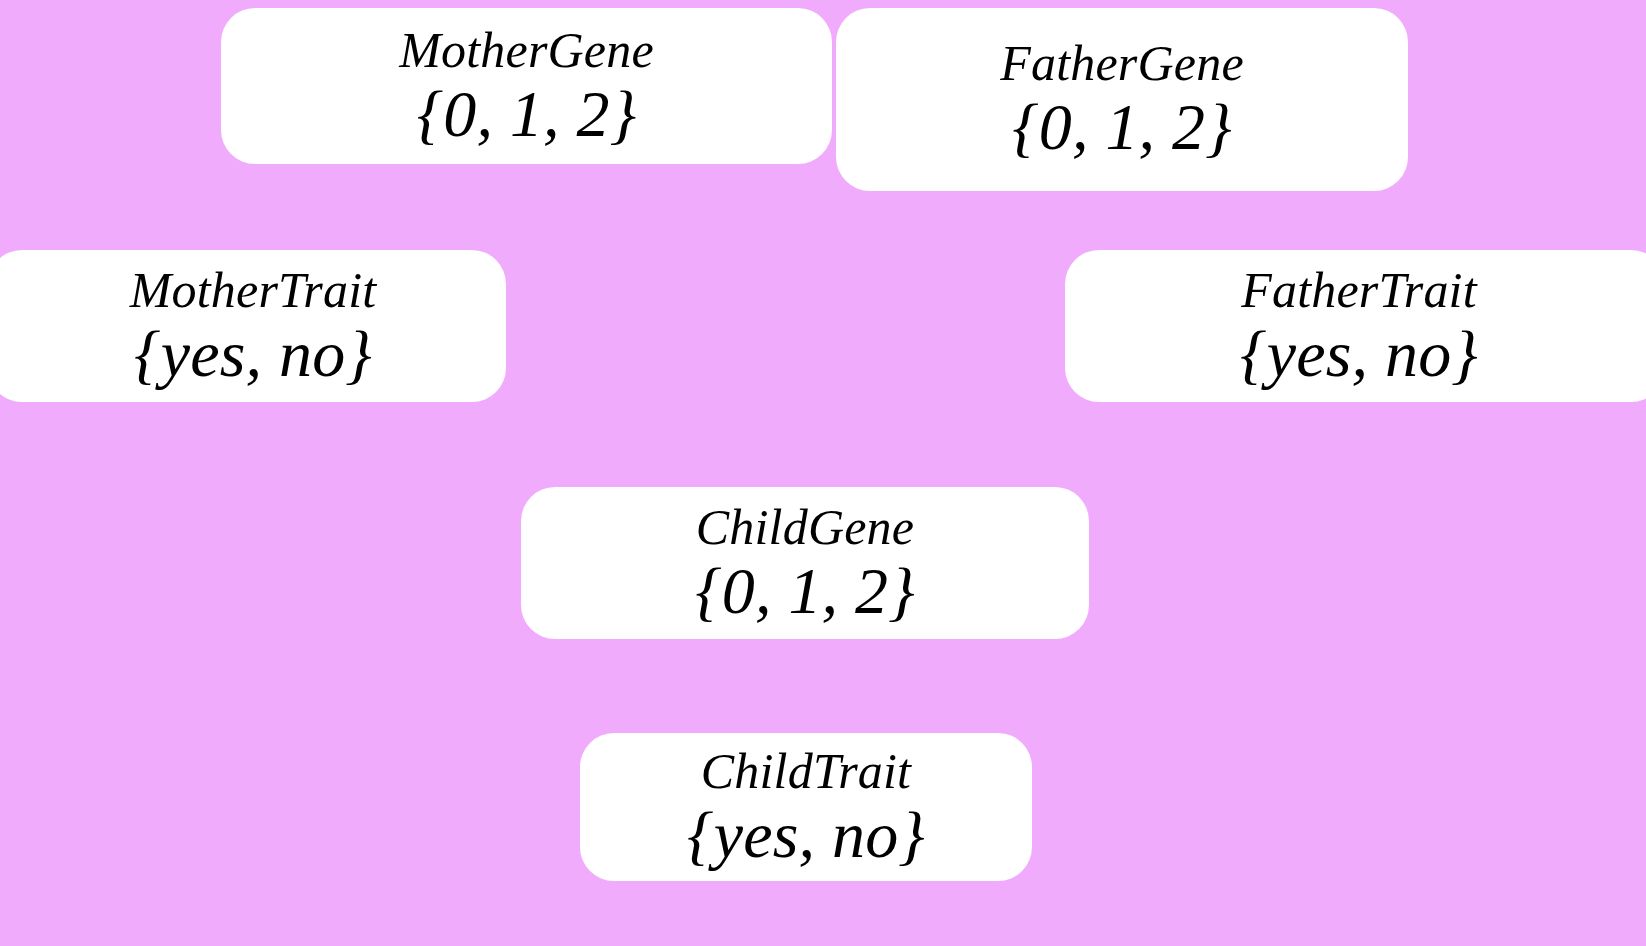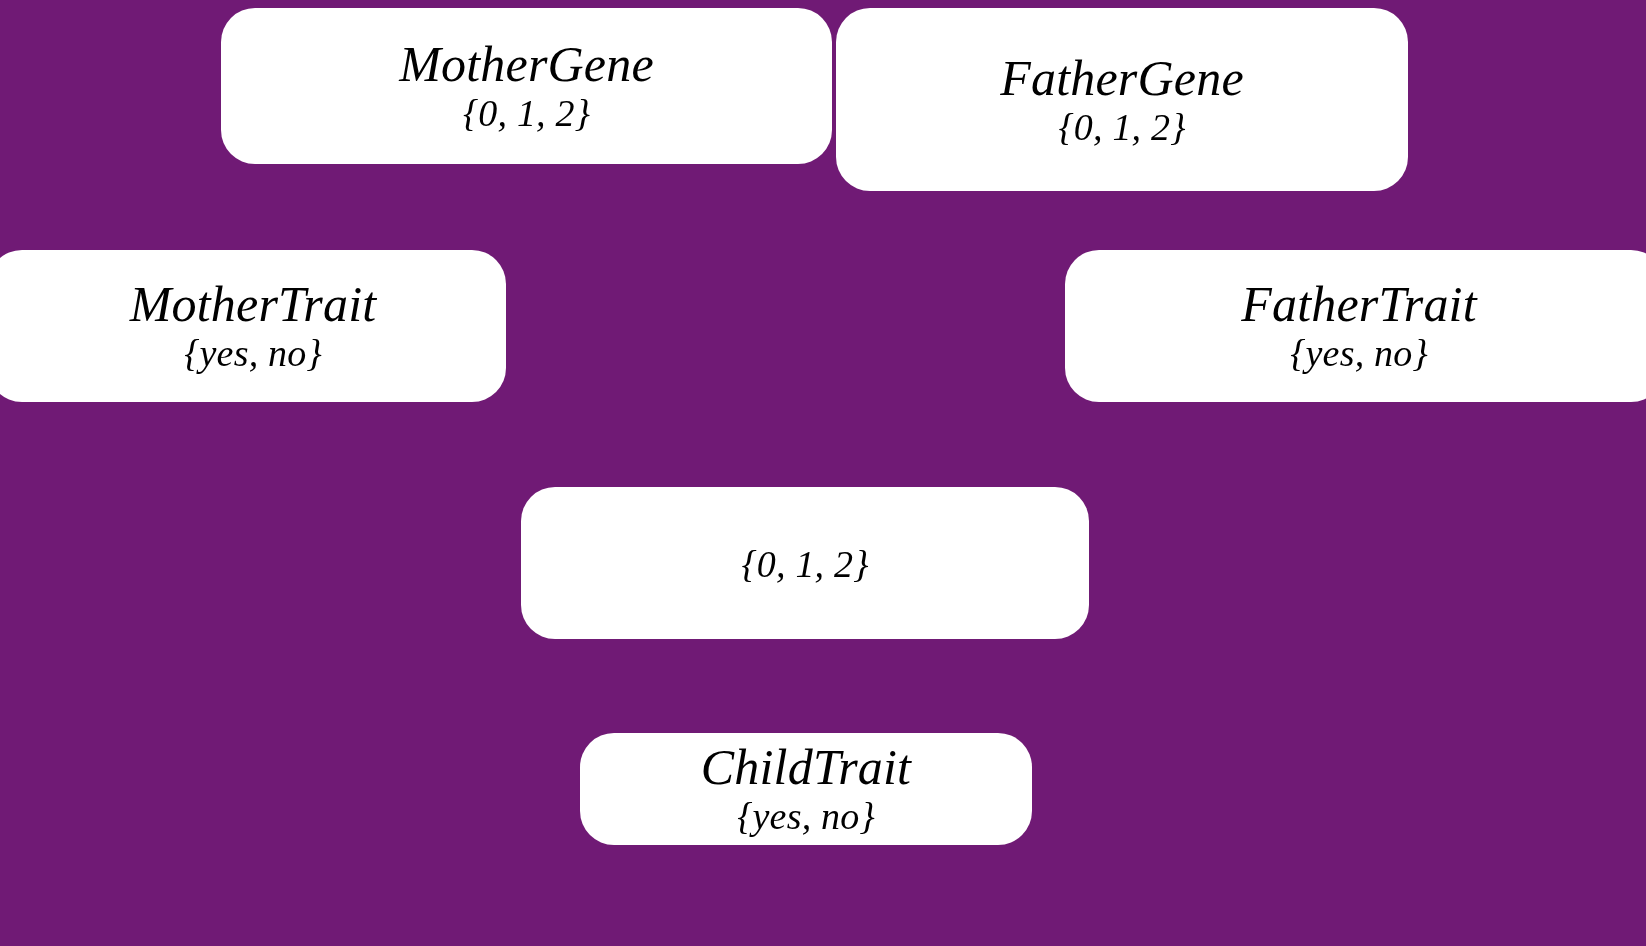--- a/index.html
+++ b/index.html
@@ -15,7 +15,7 @@
     position: relative;
     width: 1646px;
     height: 946px;
-    background: #701a75;
+    background: #f0abfc;
     overflow: hidden;
   }
   .node {

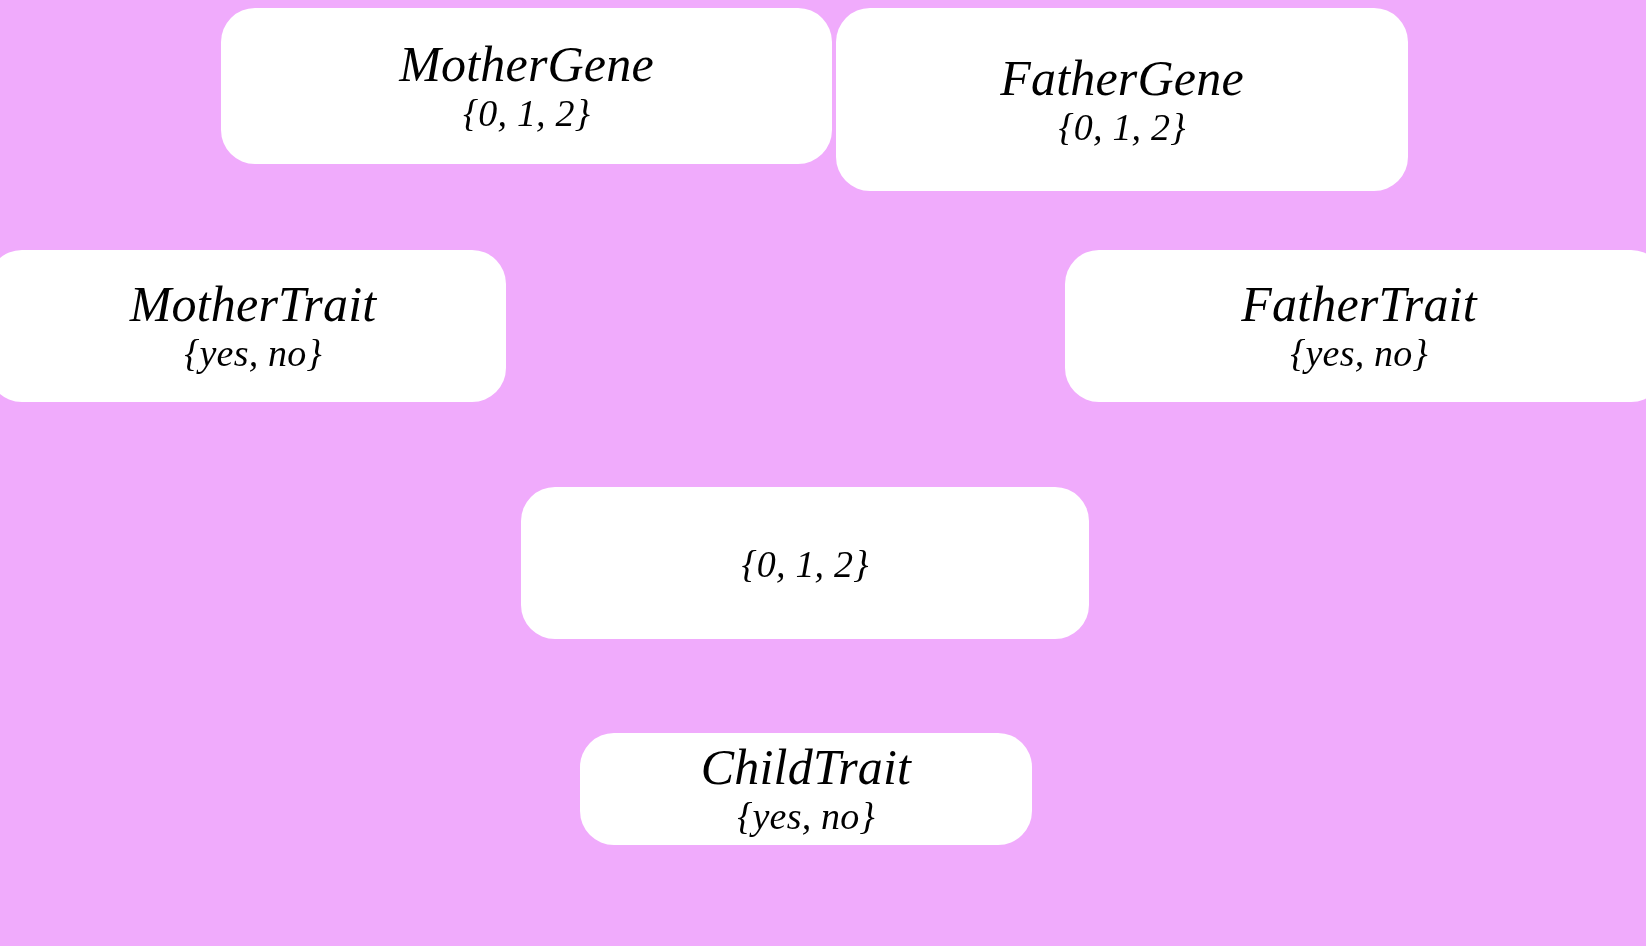--- a/index.html
+++ b/index.html
@@ -39,7 +39,7 @@
     white-space: nowrap;
   }
   .node .domain {
-    font-size: 38px;
+    font-size: 66px;
     letter-spacing: 0.2px;
     white-space: nowrap;
     margin-top: 4px;

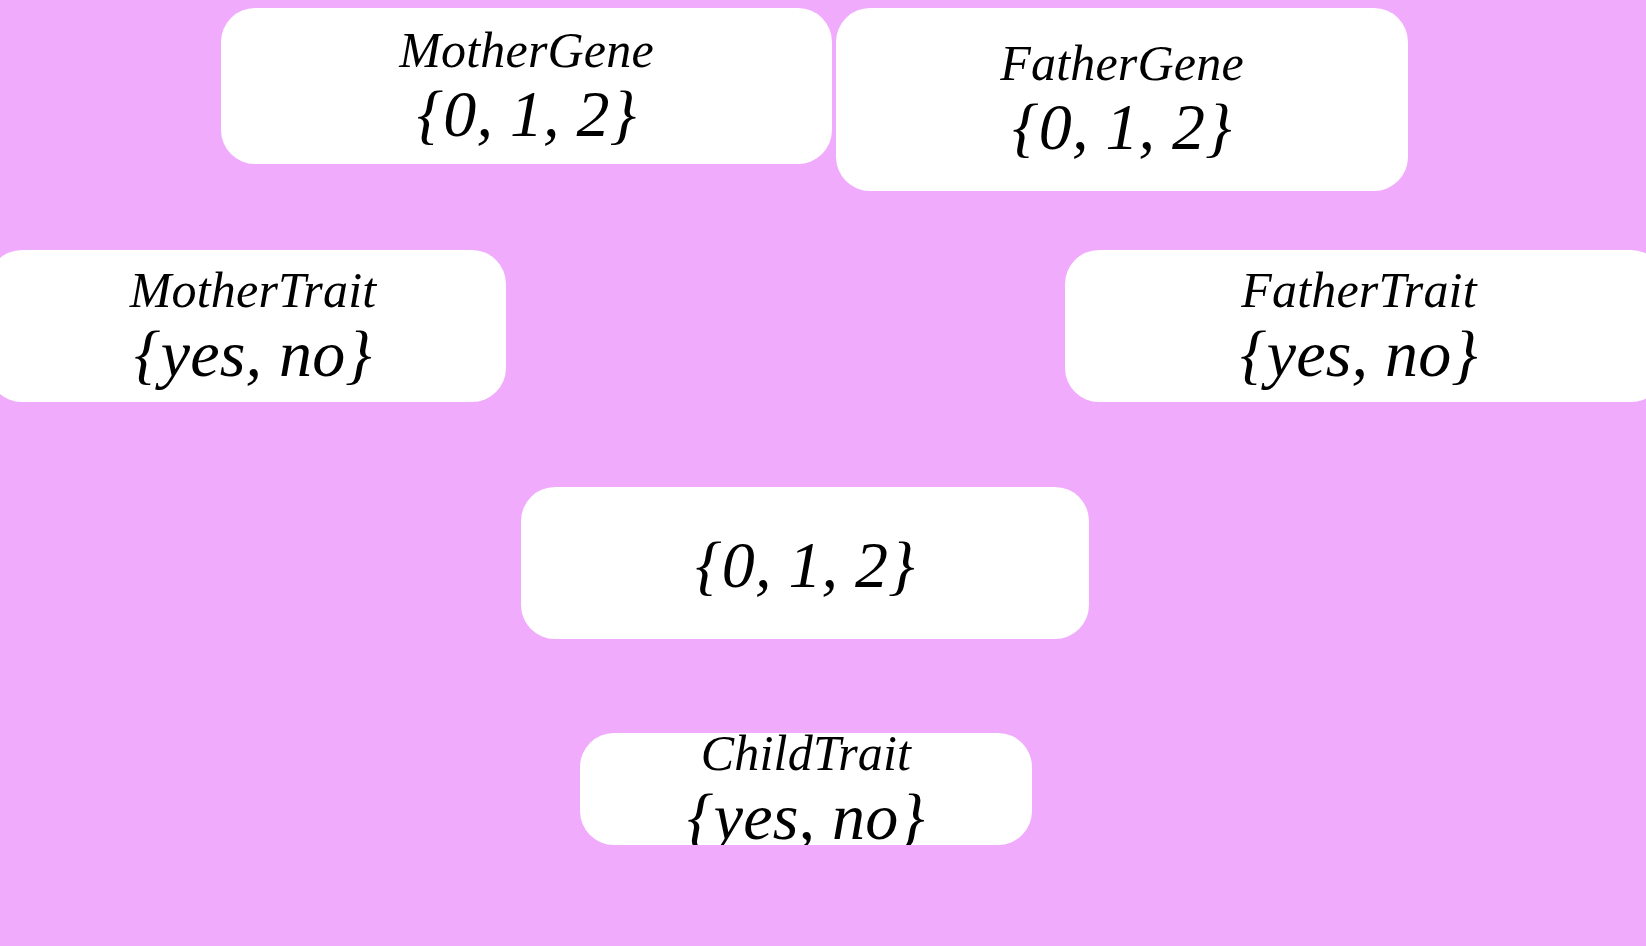--- a/index.html
+++ b/index.html
@@ -85,6 +85,7 @@
   </div>
 
   <div class="node" id="node-child-gene">
+    <span class="name">ChildGene</span>
     <span class="domain">{0, 1, 2}</span>
   </div>
 

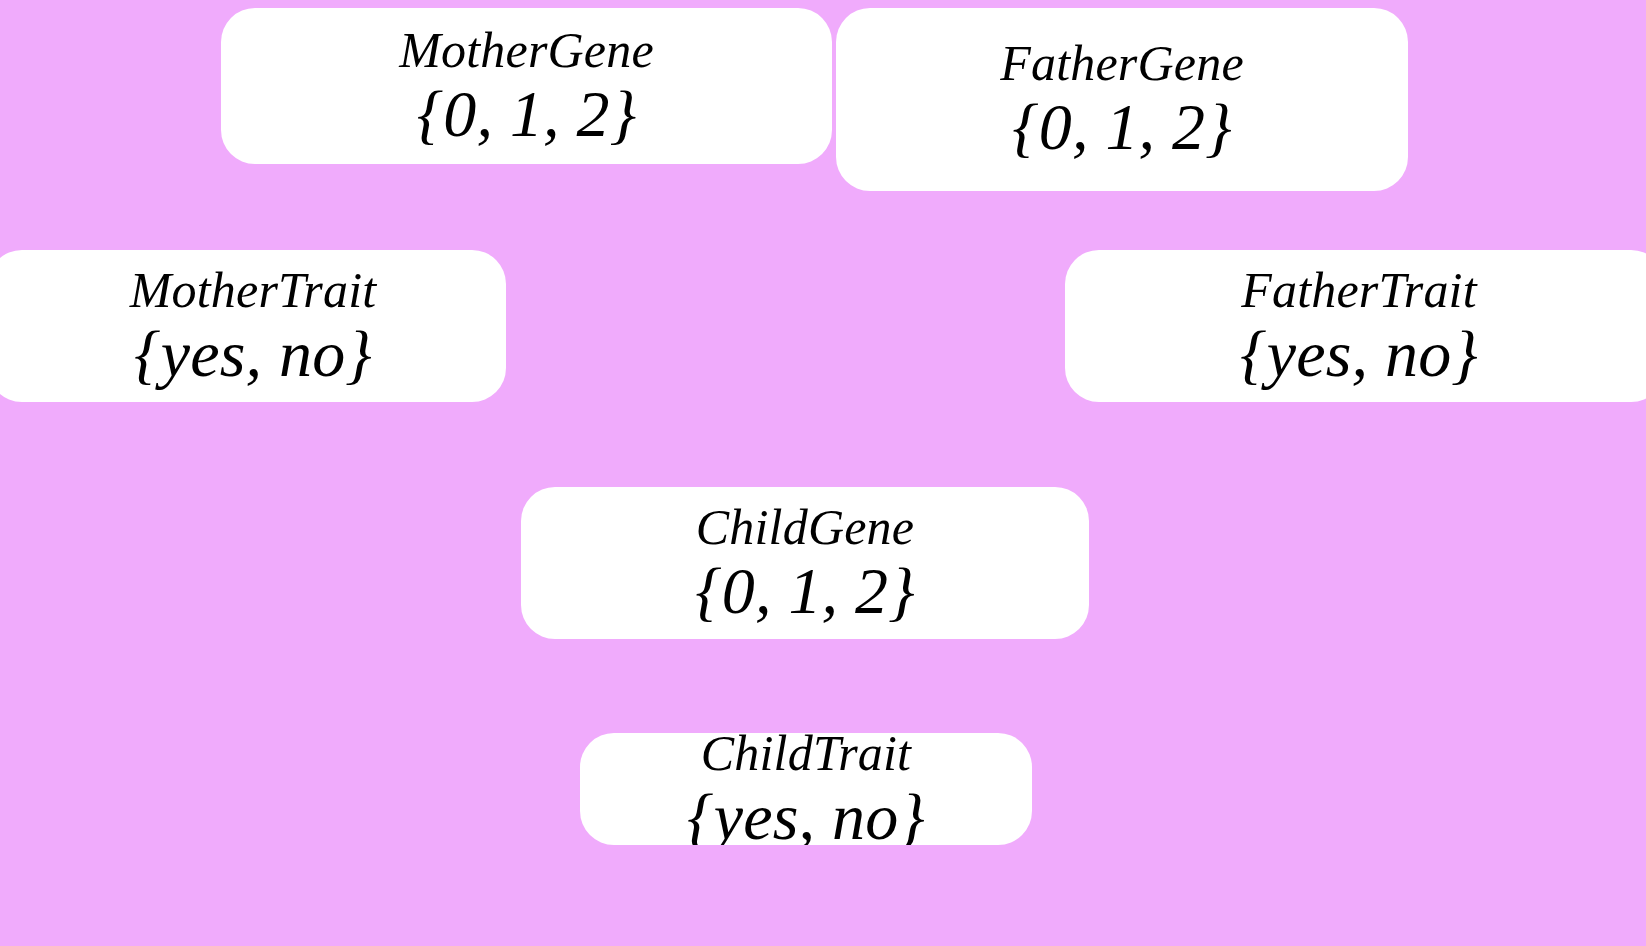--- a/index.html
+++ b/index.html
@@ -51,7 +51,7 @@
   #node-mother-trait { left: -12px;  top: 250px; width: 518px; height: 152px; }
   #node-father-trait { left: 1065px; top: 250px; width: 600px; height: 152px; }
   #node-child-gene   { left: 521px;  top: 487px; width: 568px; height: 152px; }
-  #node-child-trait  { left: 580px;  top: 733px; width: 452px; height: 112px; }
+  #node-child-trait  { left: 580px;  top: 733px; width: 452px; height: 148px; }
 
   
   #node-mother-trait .name,

